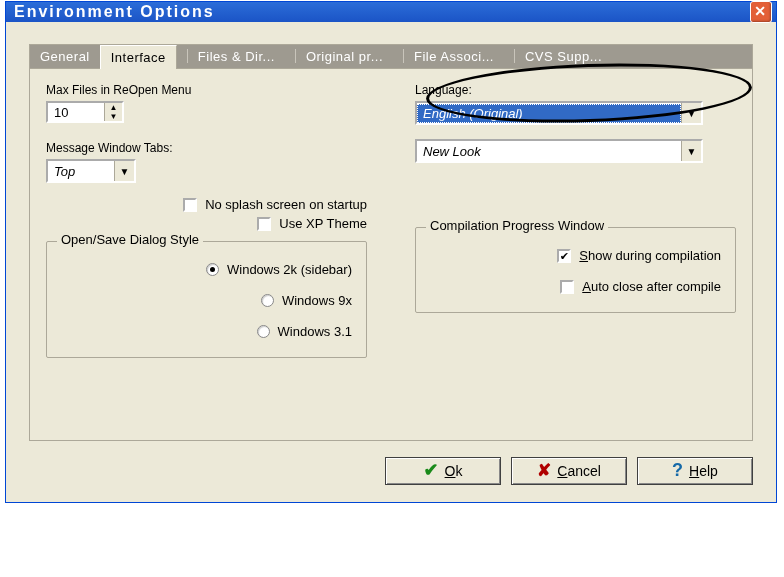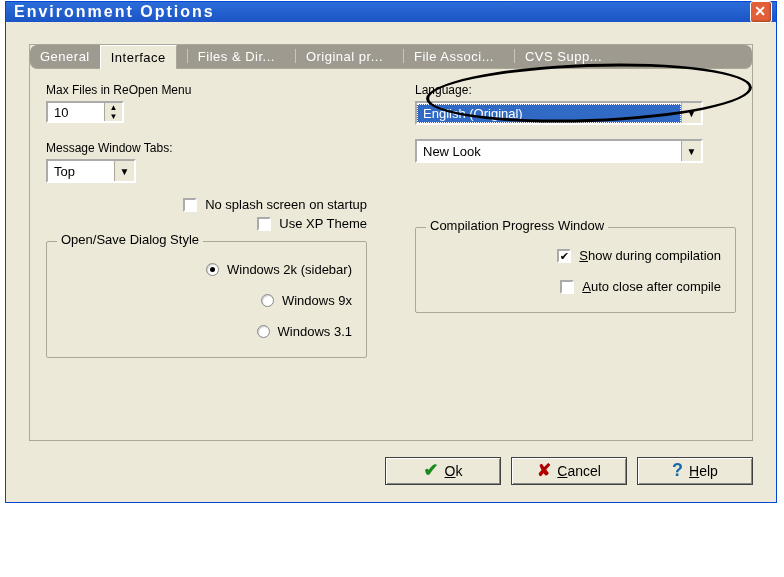--- a/index.html
+++ b/index.html
@@ -64,7 +64,6 @@
     display: flex;
     align-items: stretch;
     border-bottom: 1px solid #aca899;
-    border-radius: 7px;
   }
   .tab {
     padding: 4px 10px 0 10px;

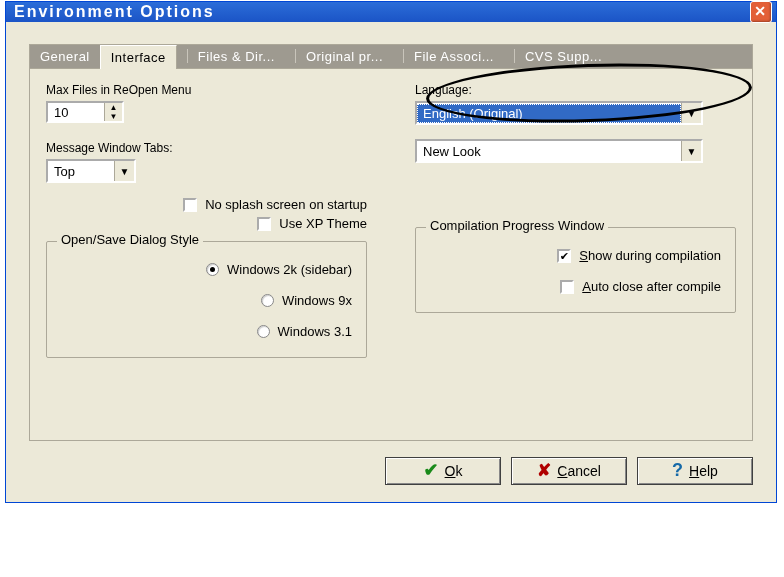--- a/index.html
+++ b/index.html
@@ -152,6 +152,7 @@
     flex: 1;
     padding: 2px 6px;
     font-size: 13px;
+    font-style: italic;
   }
   .combo .drop {
     width: 20px;

